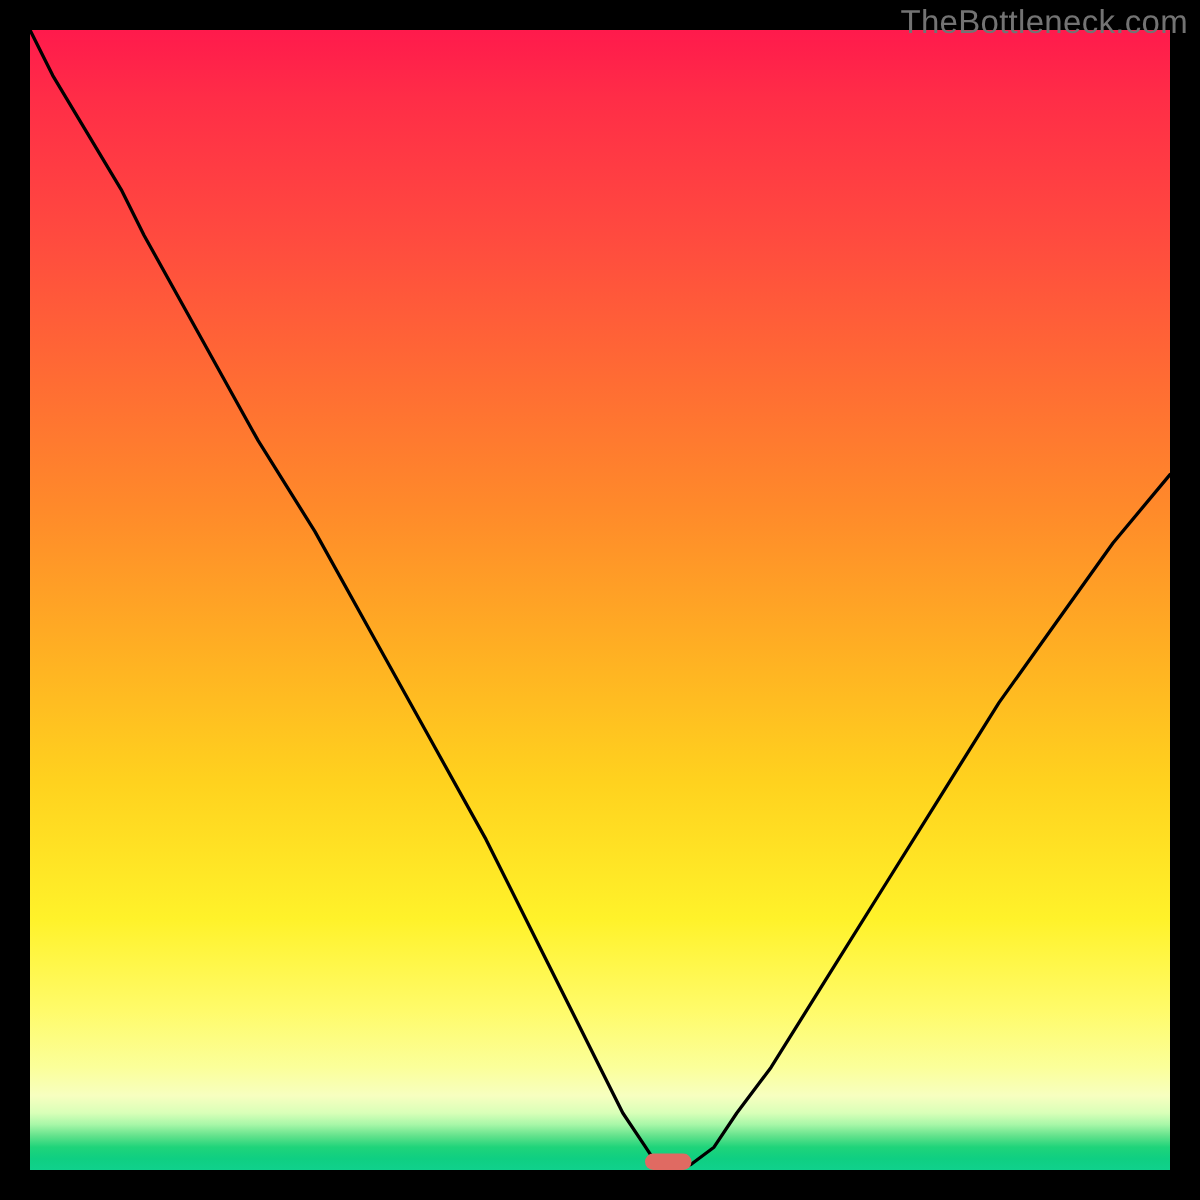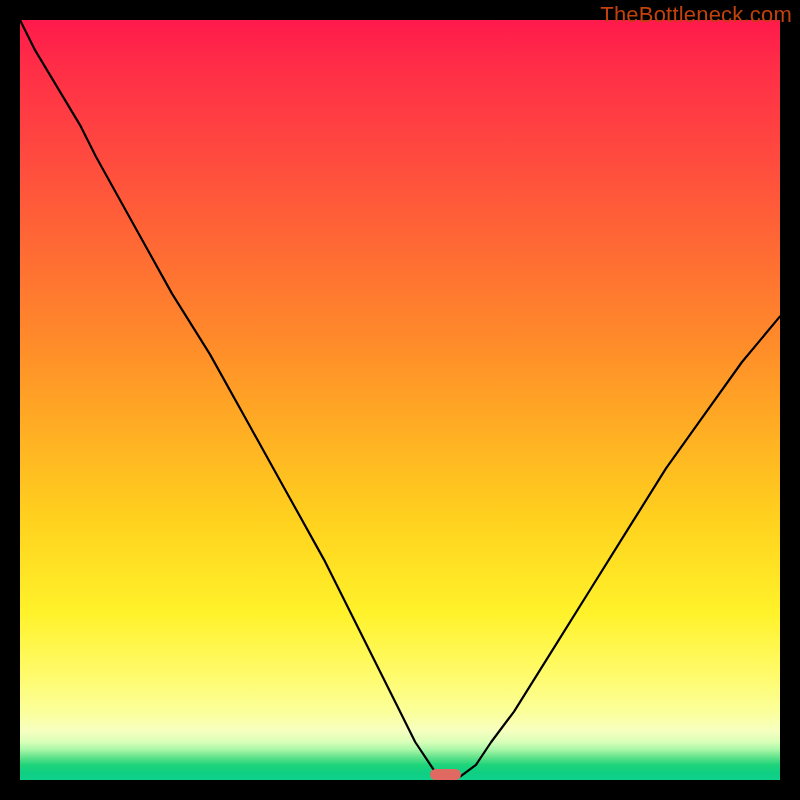--- a/index.html
+++ b/index.html
@@ -21,7 +21,7 @@
     position: absolute;
     top: 2px;
     right: 8px;
-    color: #c2410c;
+    color: #737373;
     font-size: 22px;
     font-weight: 500;
     letter-spacing: 0.2px;

